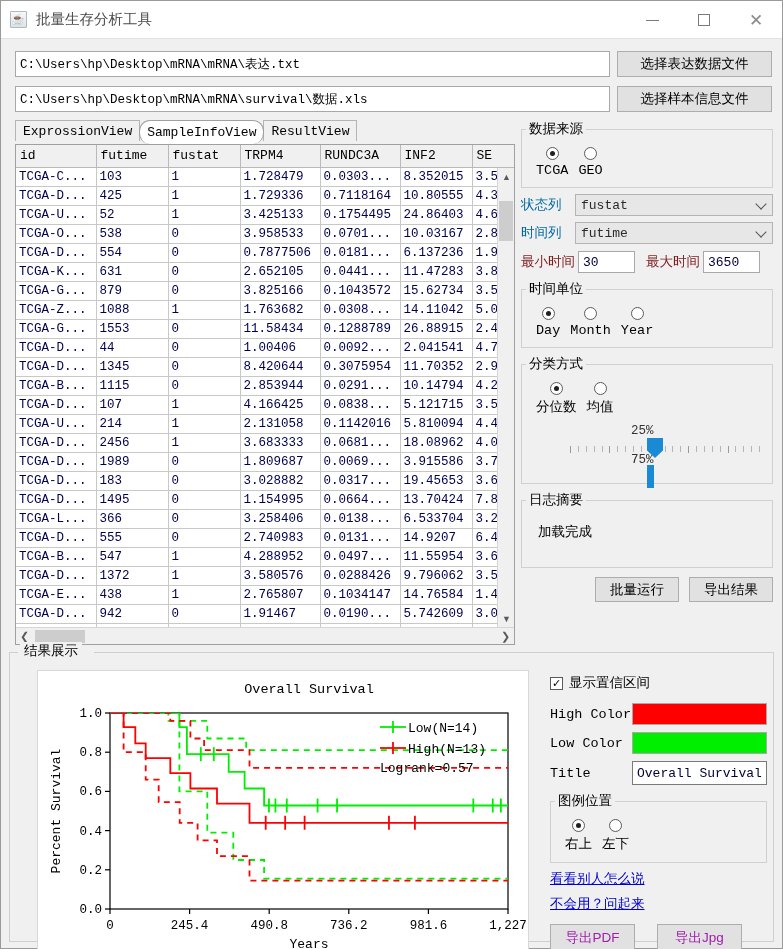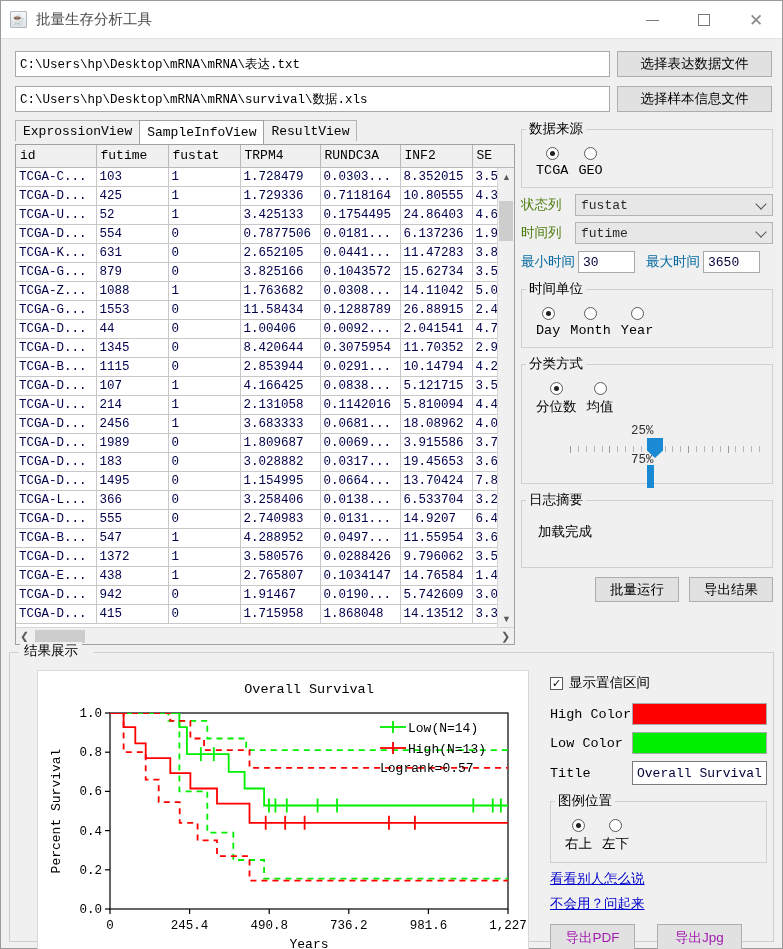--- a/index.html
+++ b/index.html
@@ -125,6 +125,7 @@
     border-color: #a0a0a0;
     position: relative;
     z-index: 3;
+    border-radius: 11px;
   }
   .table-wrap {
     position: absolute;

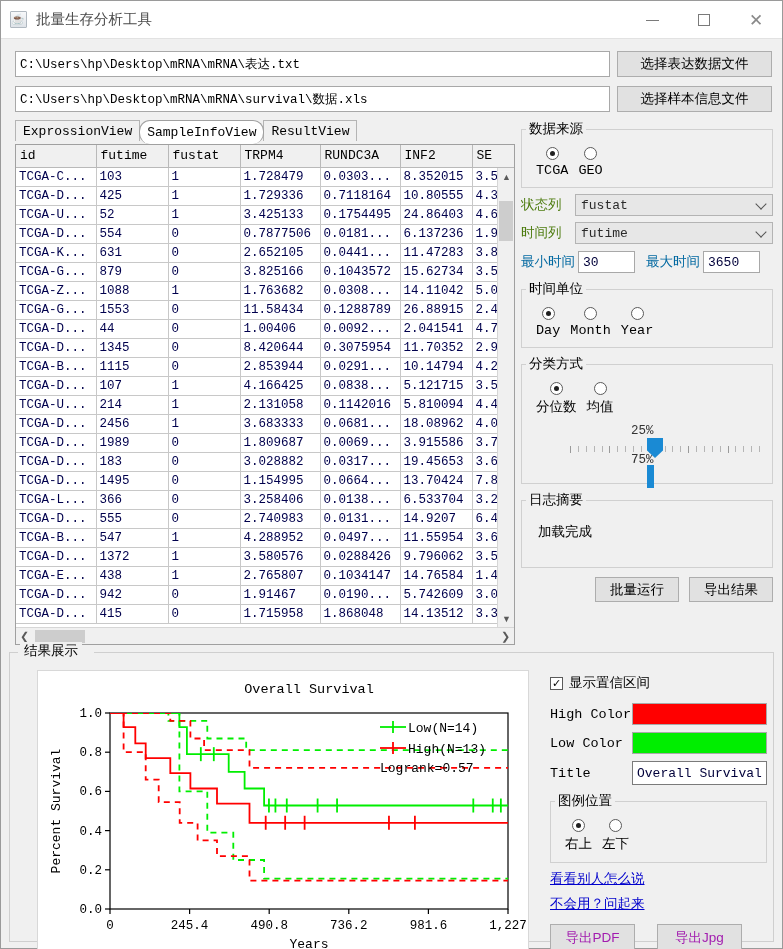--- a/index.html
+++ b/index.html
@@ -237,7 +237,7 @@
   }
   .lbl {
     font-family: "Liberation Sans", sans-serif;
-    font-size: 13.5px; color: #4d7c0f;
+    font-size: 13.5px; color: #0369a1;
     width: 54px; flex: none;
   }
   .combo {

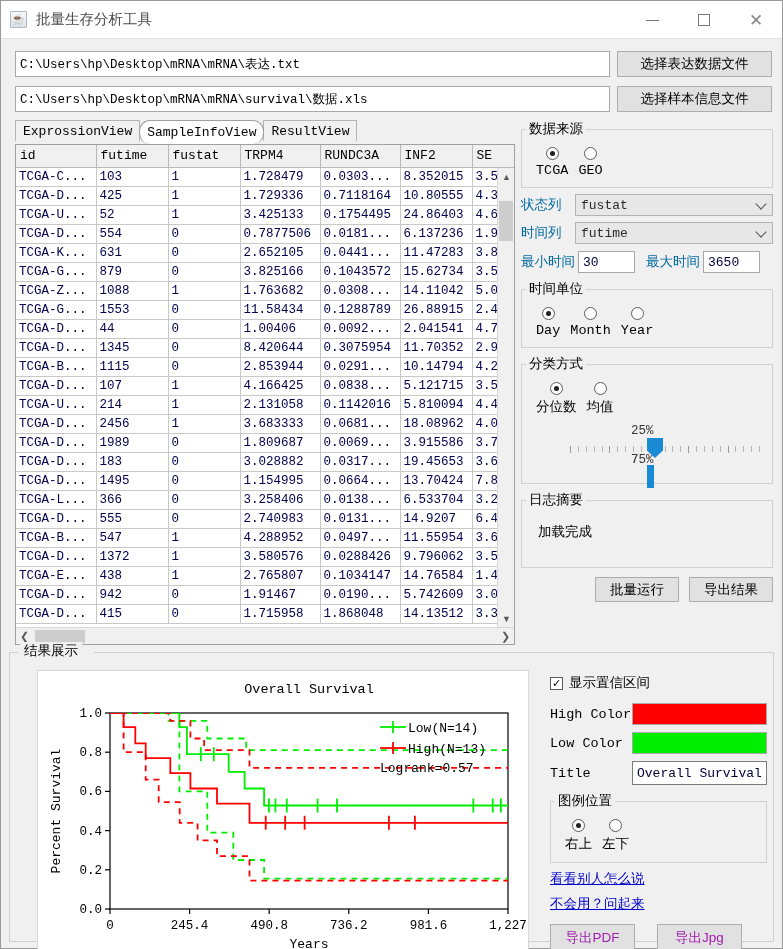--- a/index.html
+++ b/index.html
@@ -442,6 +442,15 @@
                 <td class="c4">0.1754495</td>
                 <td class="c5">24.86403</td>
                 <td class="c6">4.6</td>
+              </tr>
+              <tr>
+                <td class="c0">TCGA-O...</td>
+                <td class="c1">538</td>
+                <td class="c2">0</td>
+                <td class="c3">3.958533</td>
+                <td class="c4">0.0701...</td>
+                <td class="c5">10.03167</td>
+                <td class="c6">2.8</td>
               </tr>
               <tr>
                 <td class="c0">TCGA-D...</td>

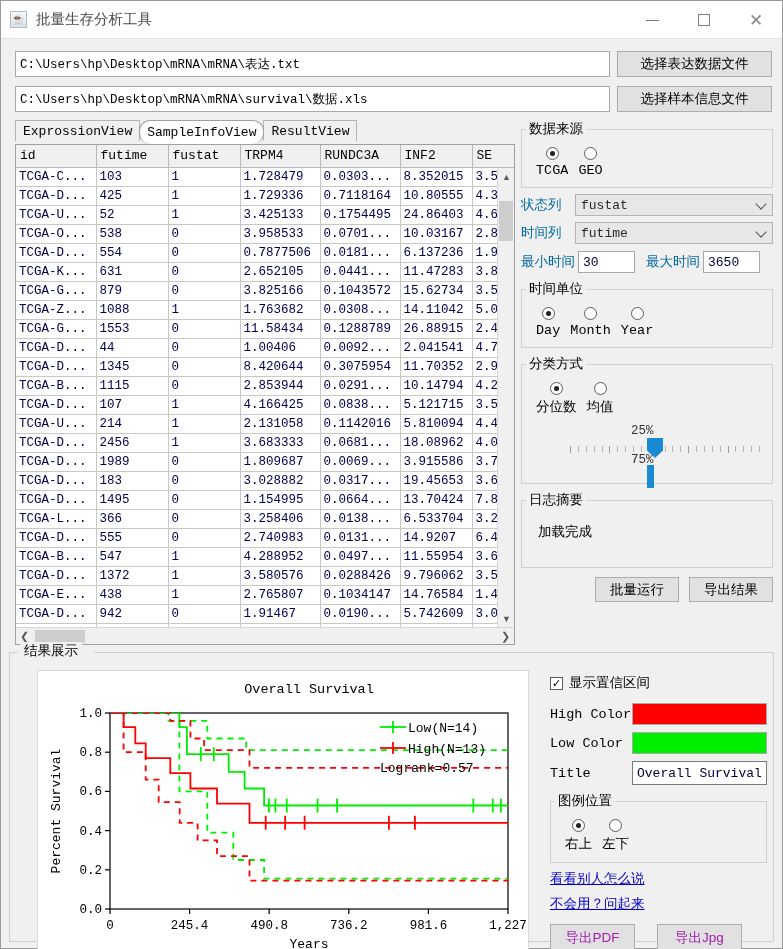--- a/index.html
+++ b/index.html
@@ -258,7 +258,7 @@
     transform: rotate(-45deg);
   }
   .num-row { display:flex; align-items:center; margin-top:7px; gap:3px; }
-  .num-lbl { font-size:13.5px; color:#0369a1; }
+  .num-lbl { font-size:13.5px; color:#7f1d1d; }
   .num-input {
     width: 57px; height: 22px;
     border: 1px solid #a8a8a8; background: #fff;

